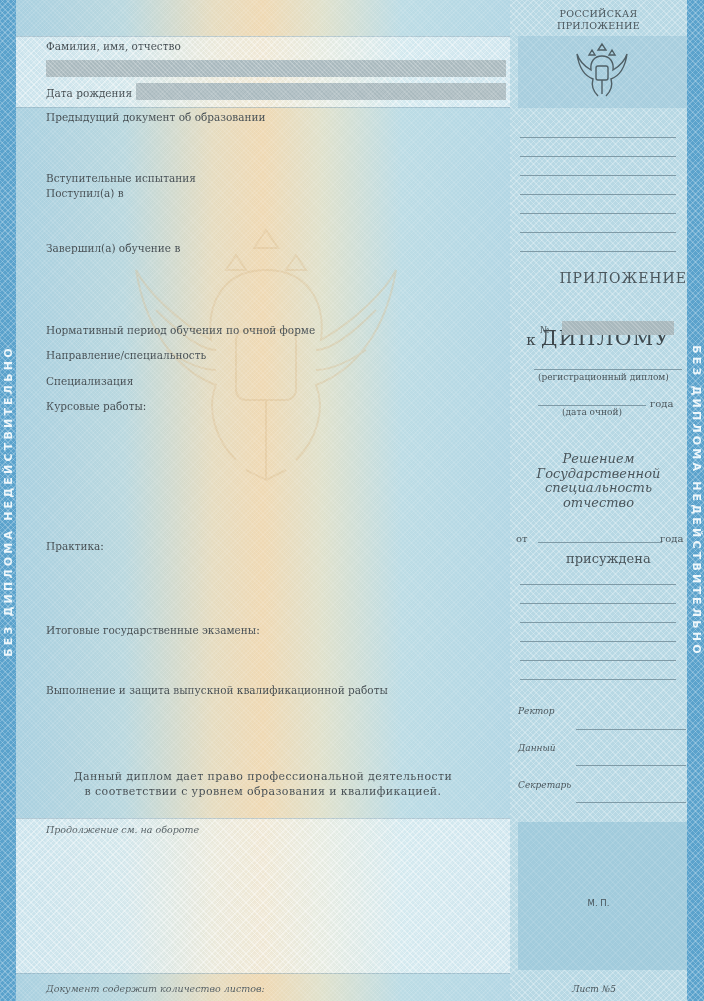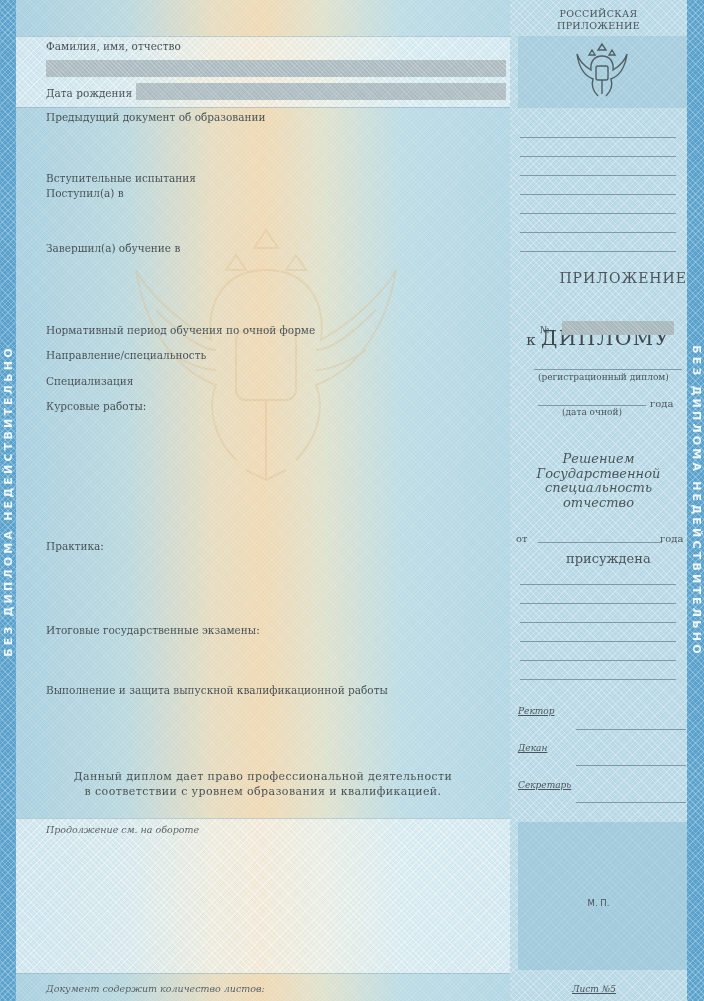--- a/index.html
+++ b/index.html
@@ -52,7 +52,7 @@
   .title2 .k { font-size:15px; margin-right:4px; }
   .small { position:absolute; font-size:9px; color:#4a555b; white-space:nowrap; }
   .ital { position:absolute; left:0; width:177px; text-align:center; font-style:italic; font-size:13px; line-height:14.5px; color:#4a555b; }
-  .sign { position:absolute; left:8px; font-style:italic; font-size:9px; color:#4a555b;text-decoration:underline; }
+  .sign { position:absolute; left:8px; font-style:italic; font-size:9px; color:#4a555b; }
   .stamp-box { position:absolute; left:8px; top:822px; width:169px; height:148px; background:rgba(140,190,212,.5); }
   .mp { position:absolute; left:0; top:898px; width:177px; text-align:center; font-family:"DejaVu Sans", sans-serif; font-size:8.5px; color:#4a555b; }
 </style>

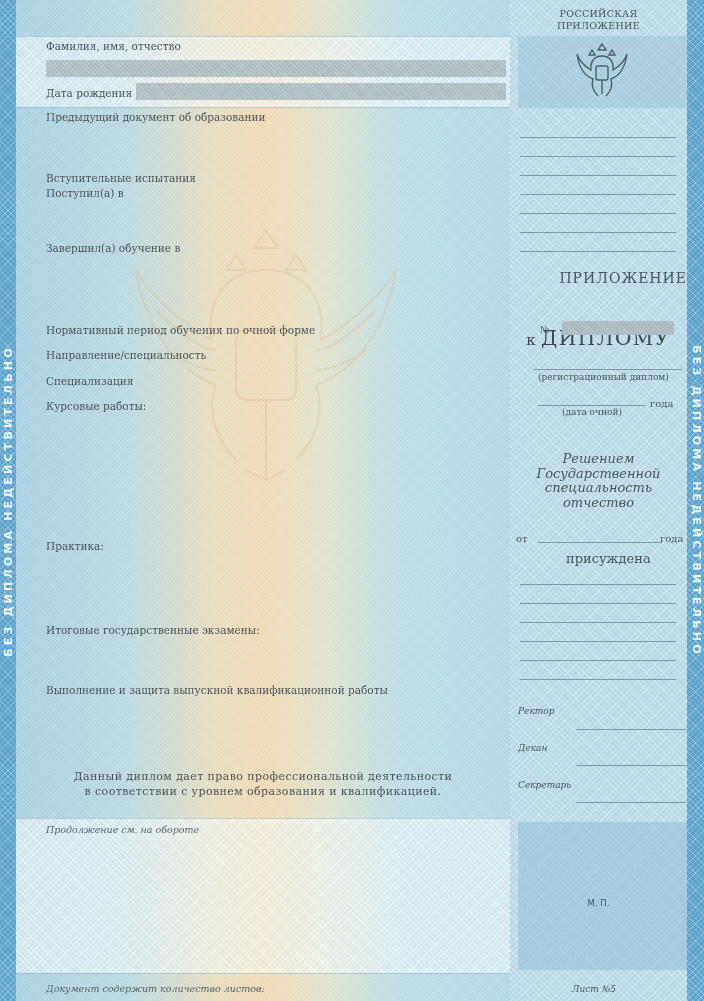--- a/index.html
+++ b/index.html
@@ -168,7 +168,7 @@
 
     <div class="sign" style="top:706px;">Ректор</div>
     <div class="rule" style="top:729px;left:66px;width:110px;"></div>
-    <div class="sign" style="top:743px;">Декан</div>
+    <div class="sign" style="top:743px;">Данный</div>
     <div class="rule" style="top:765px;left:66px;width:110px;"></div>
     <div class="sign" style="top:780px;">Секретарь</div>
     <div class="rule" style="top:802px;left:66px;width:110px;"></div>

